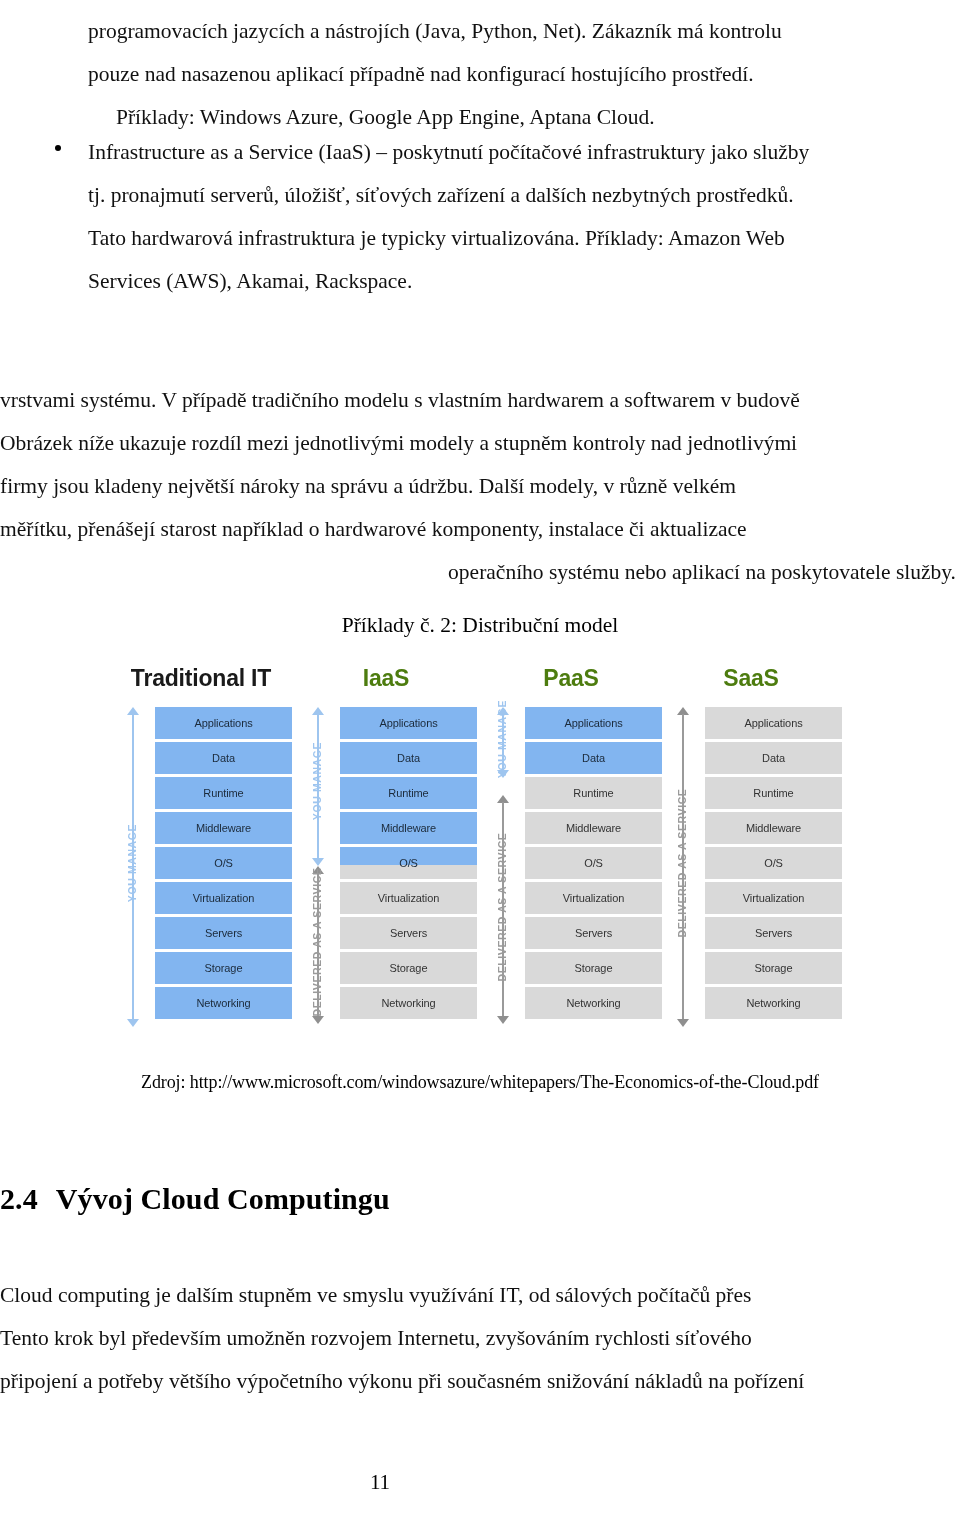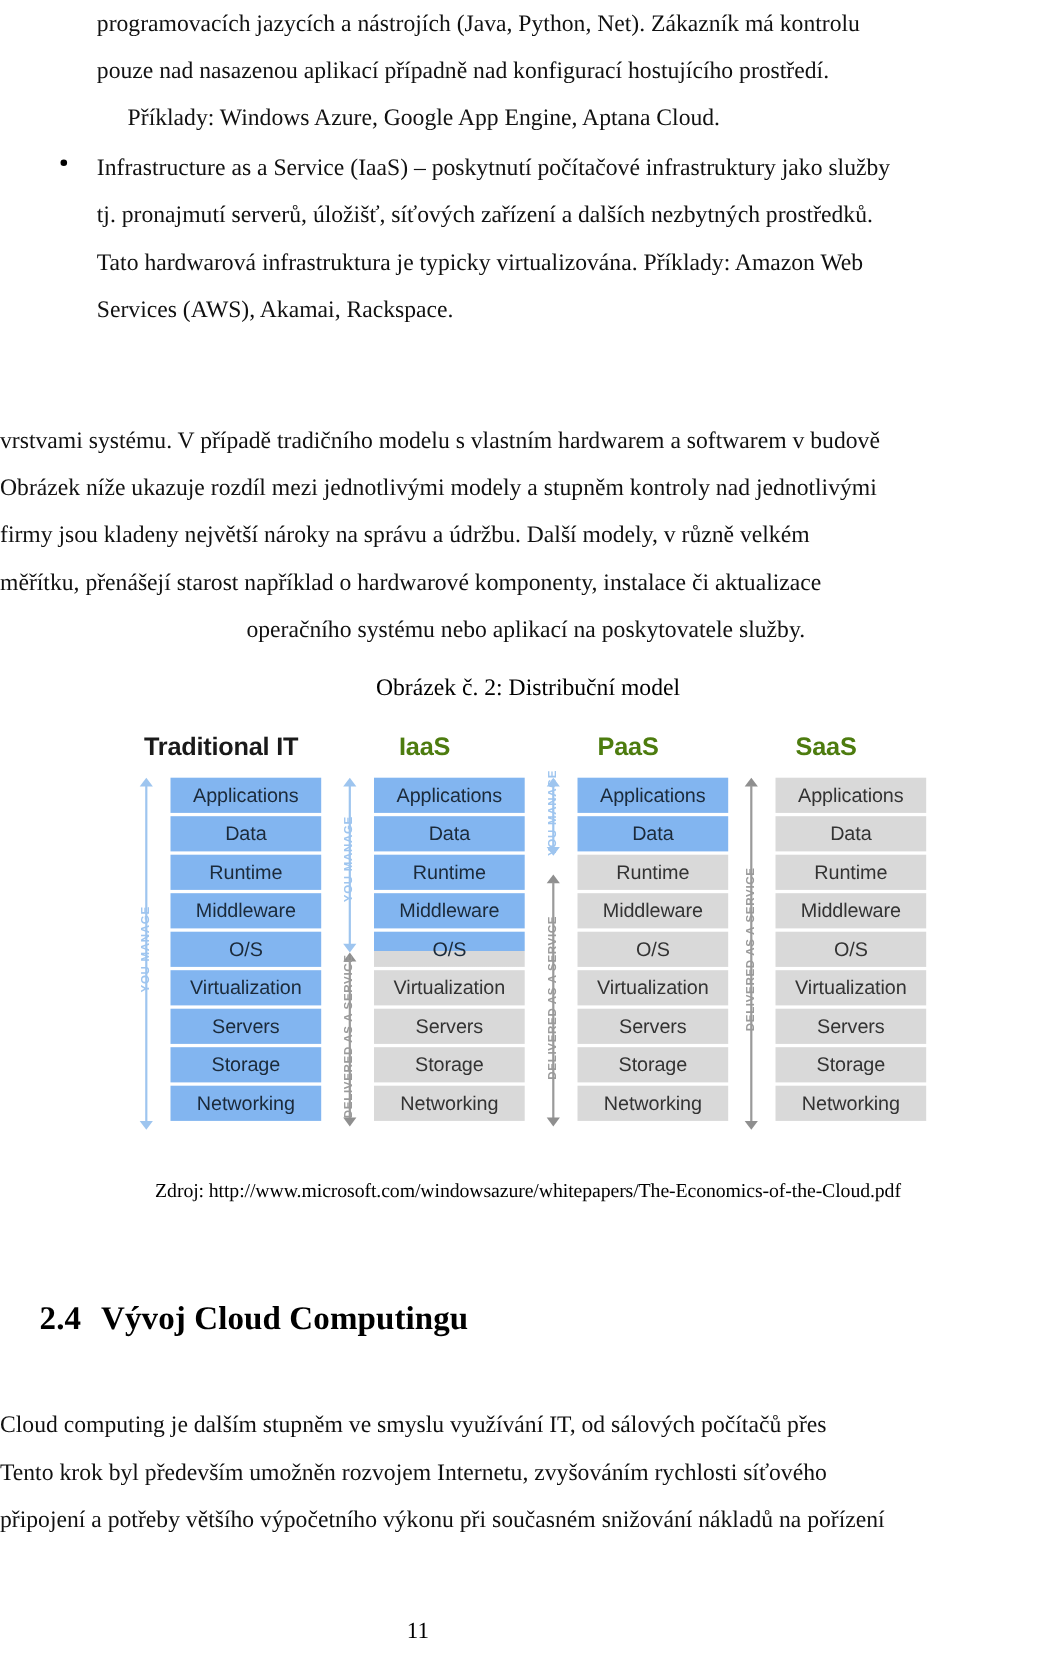--- a/index.html
+++ b/index.html
@@ -177,7 +177,7 @@
 
 <div class="page">
 
-  <div class="para" style="left:88px; top:0px; width:868px;">
+  <div class="para" style="left:88px; top:10px; width:868px;">
     <div>programovacích jazycích a nástrojích (Java, Python, Net). Zákazník má kontrolu</div>
     <div>pouze nad nasazenou aplikací případně nad konfigurací hostujícího prostředí.</div>
     <div class="nojust" style="text-align:left;margin-left:28px;">Příklady: Windows Azure, Google App Engine, Aptana Cloud.</div>

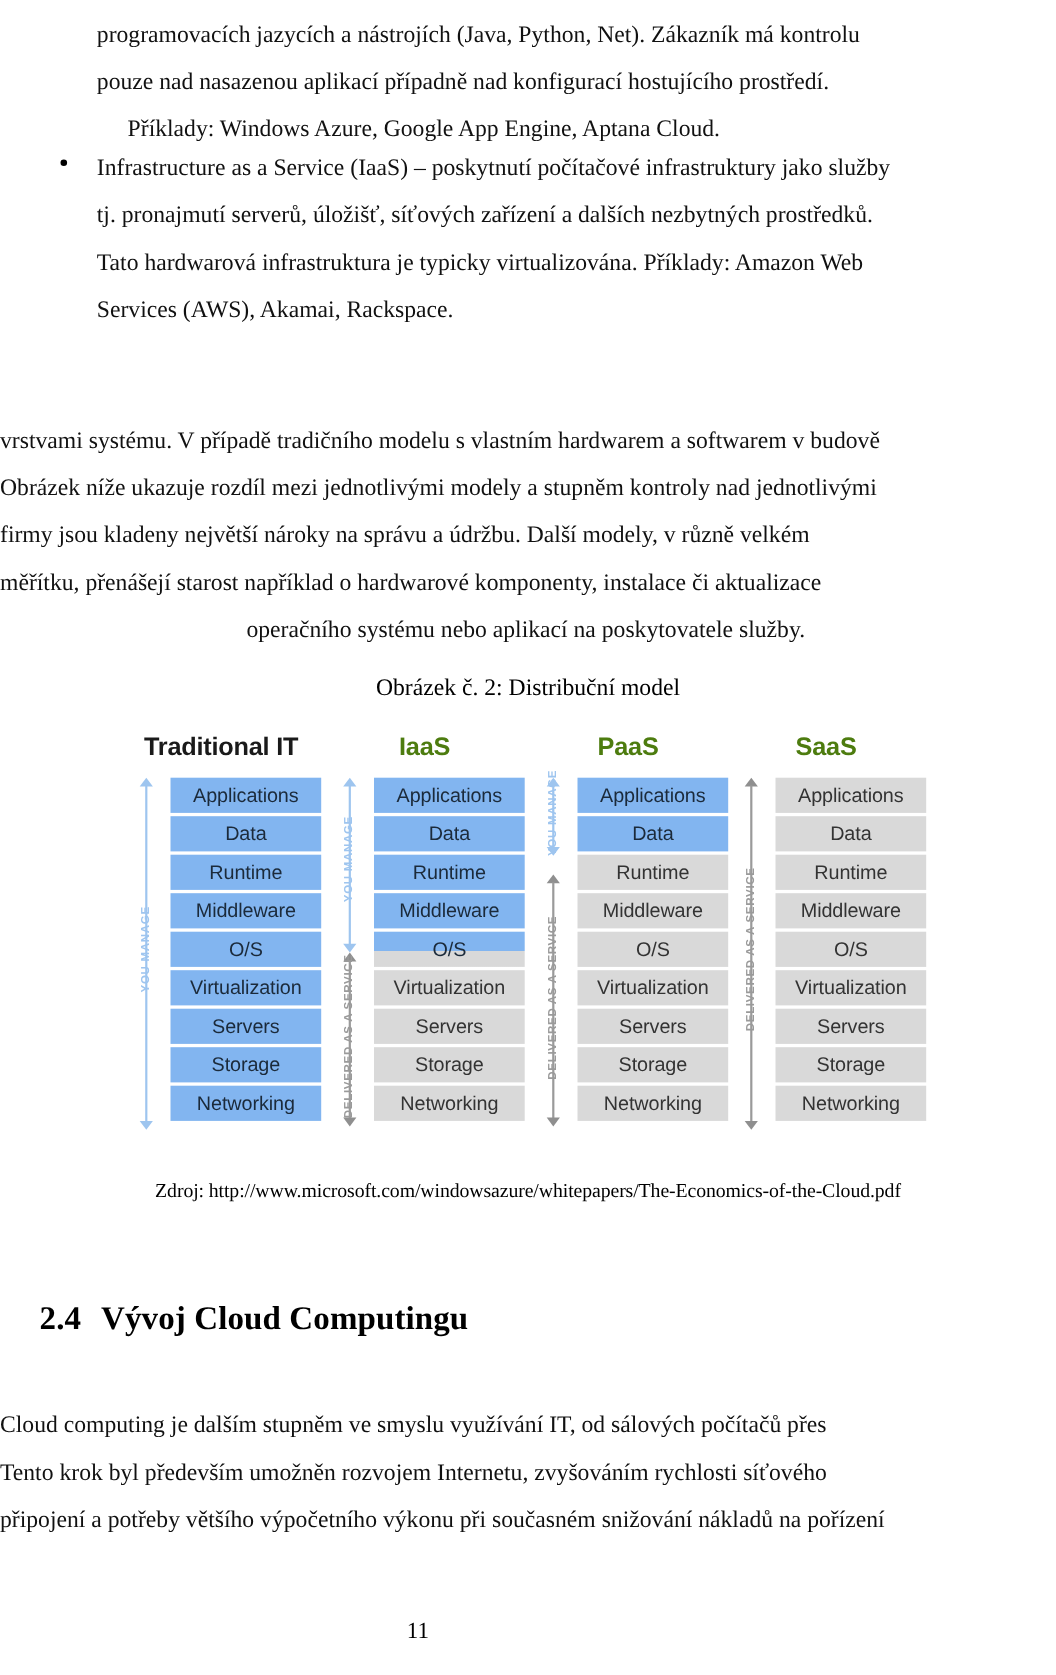--- a/index.html
+++ b/index.html
@@ -198,7 +198,7 @@
     <div>Obrázek níže ukazuje rozdíl mezi jednotlivými modely a stupněm kontroly nad jednotlivými</div>
     <div>firmy jsou kladeny největší nároky na správu a údržbu. Další modely, v různě velkém</div>
     <div>měřítku, přenášejí starost například o hardwarové komponenty, instalace či aktualizace</div>
-    <div style="text-align:center;">operačního systému nebo aplikací na poskytovatele služby.</div>
+    <div style="text-align:right;">operačního systému nebo aplikací na poskytovatele služby.</div>
   </div>
 
   <div class="caption" style="top:613px;">Obrázek č. 2: Distribuční model</div>

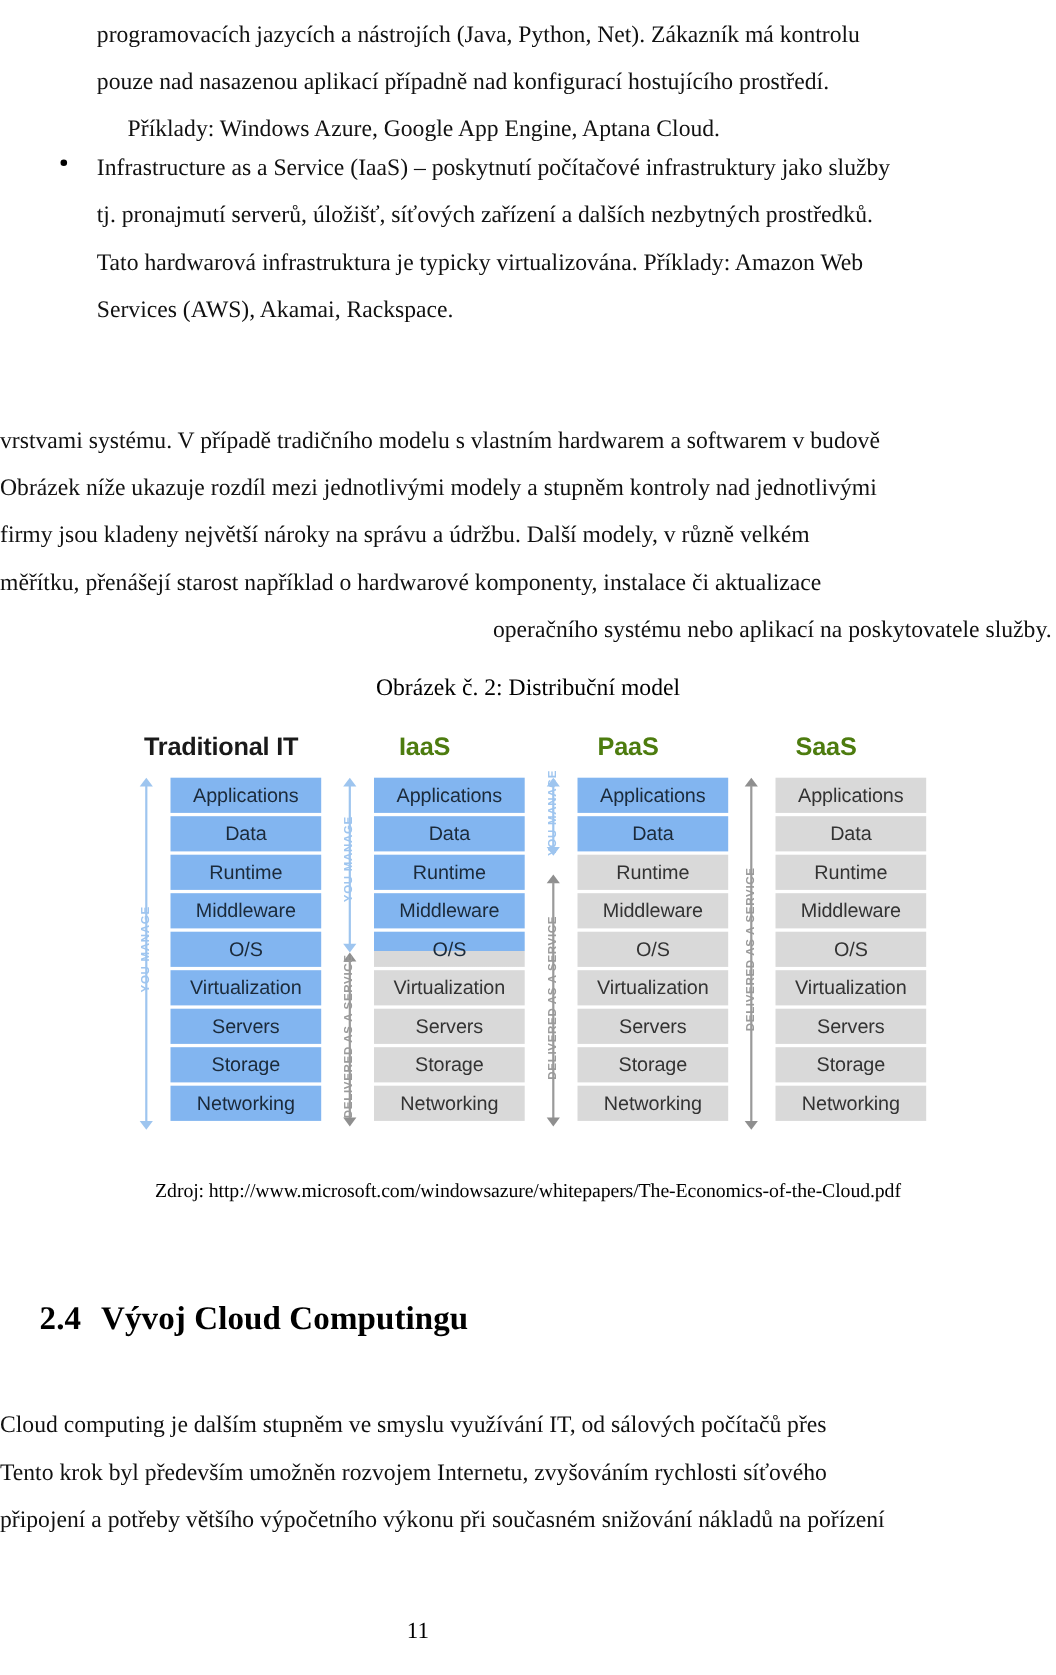--- a/index.html
+++ b/index.html
@@ -201,7 +201,7 @@
     <div style="text-align:right;">operačního systému nebo aplikací na poskytovatele služby.</div>
   </div>
 
-  <div class="caption" style="top:613px;">Obrázek č. 2: Distribuční model</div>
+  <div class="caption" style="top:613px;">Příklady č. 2: Distribuční model</div>
 
   <div class="diagram">
 

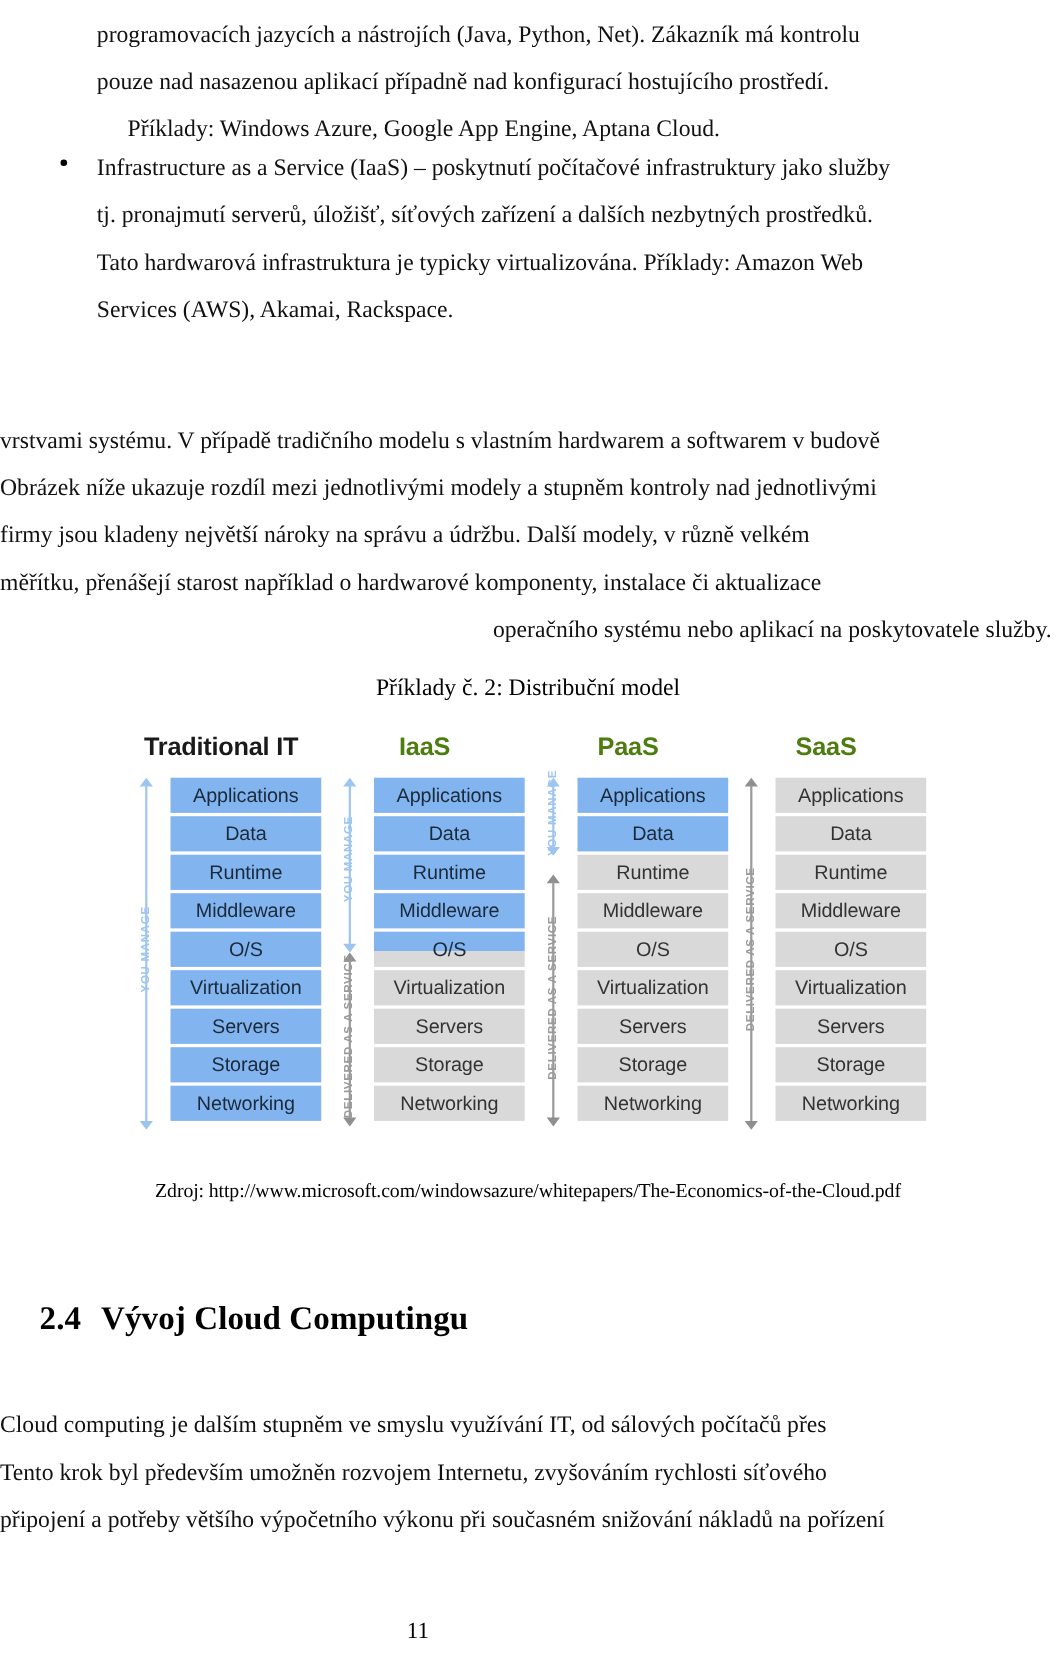--- a/index.html
+++ b/index.html
@@ -121,7 +121,7 @@
     display: flex;
     align-items: center;
     justify-content: center;
-    font-size: 18px;
+    font-size: 11px;
     color: #1b2a3a;
     letter-spacing: -0.1px;
     overflow: hidden;

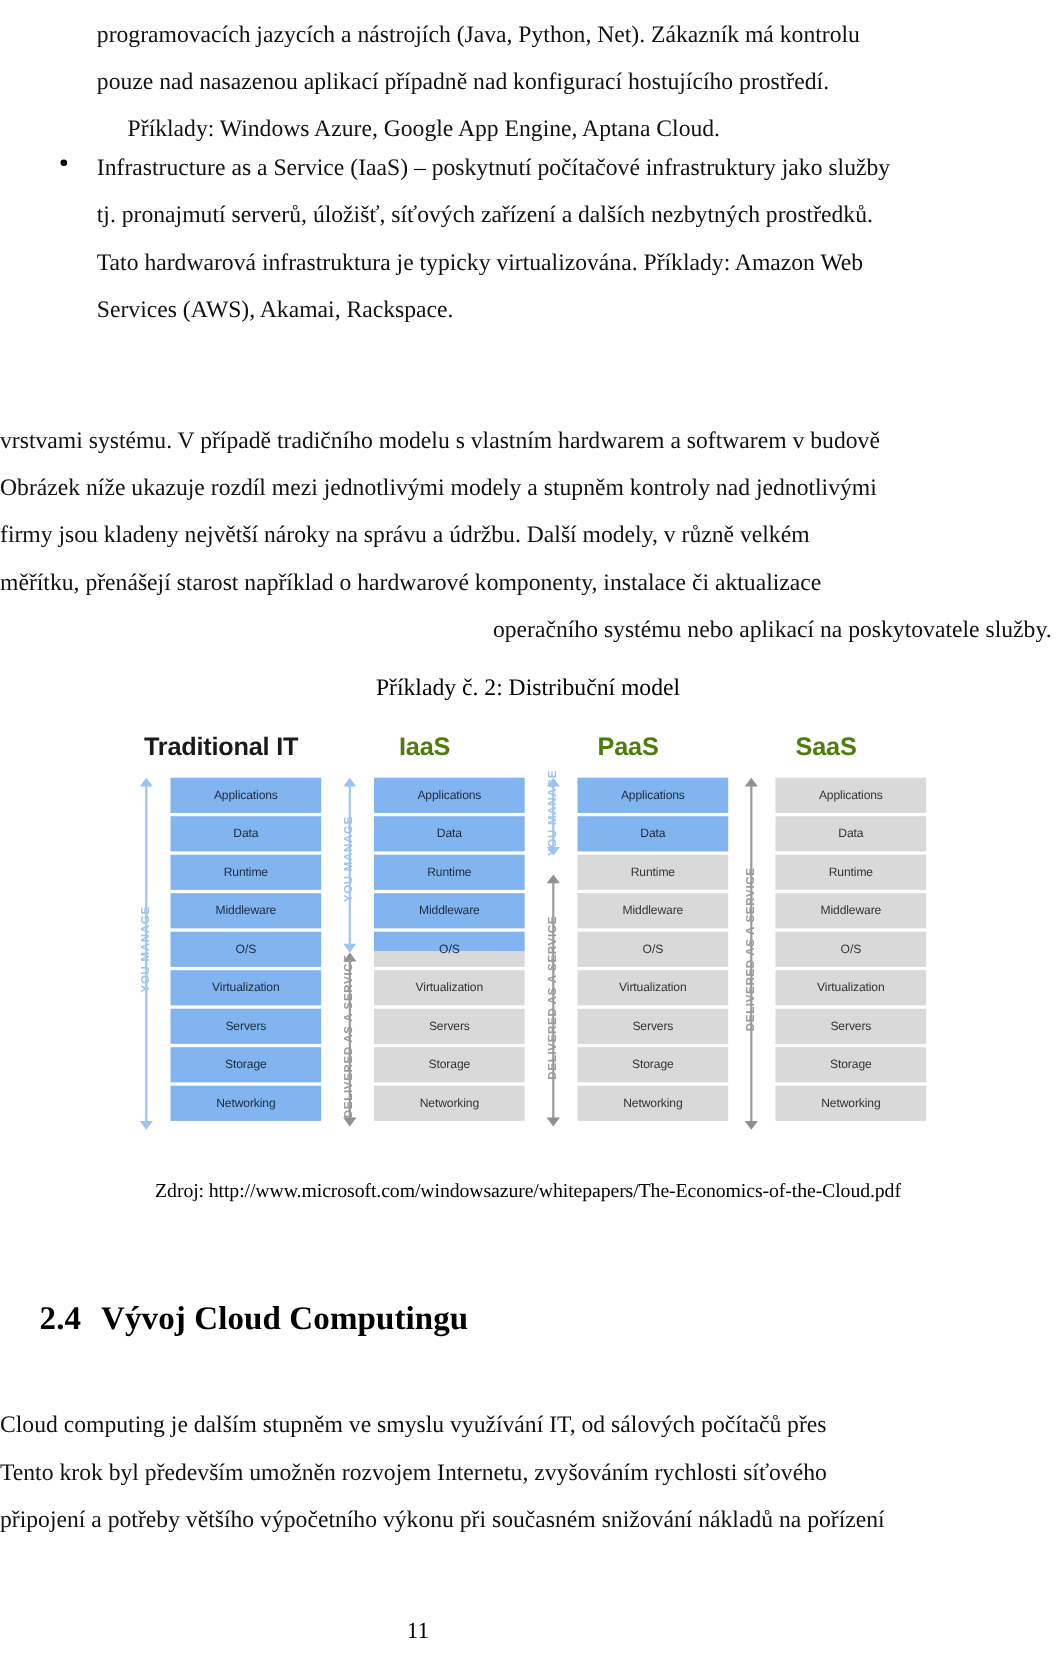--- a/index.html
+++ b/index.html
@@ -69,7 +69,7 @@
     font-weight: bold;
     letter-spacing: 0.1px;
   }
-  .heading .num { display: inline-block; margin-right: 18px; margin-left: 36px; }
+  .heading .num { display: inline-block; margin-right: 18px; }
 
   .page-number {
     position: absolute;

